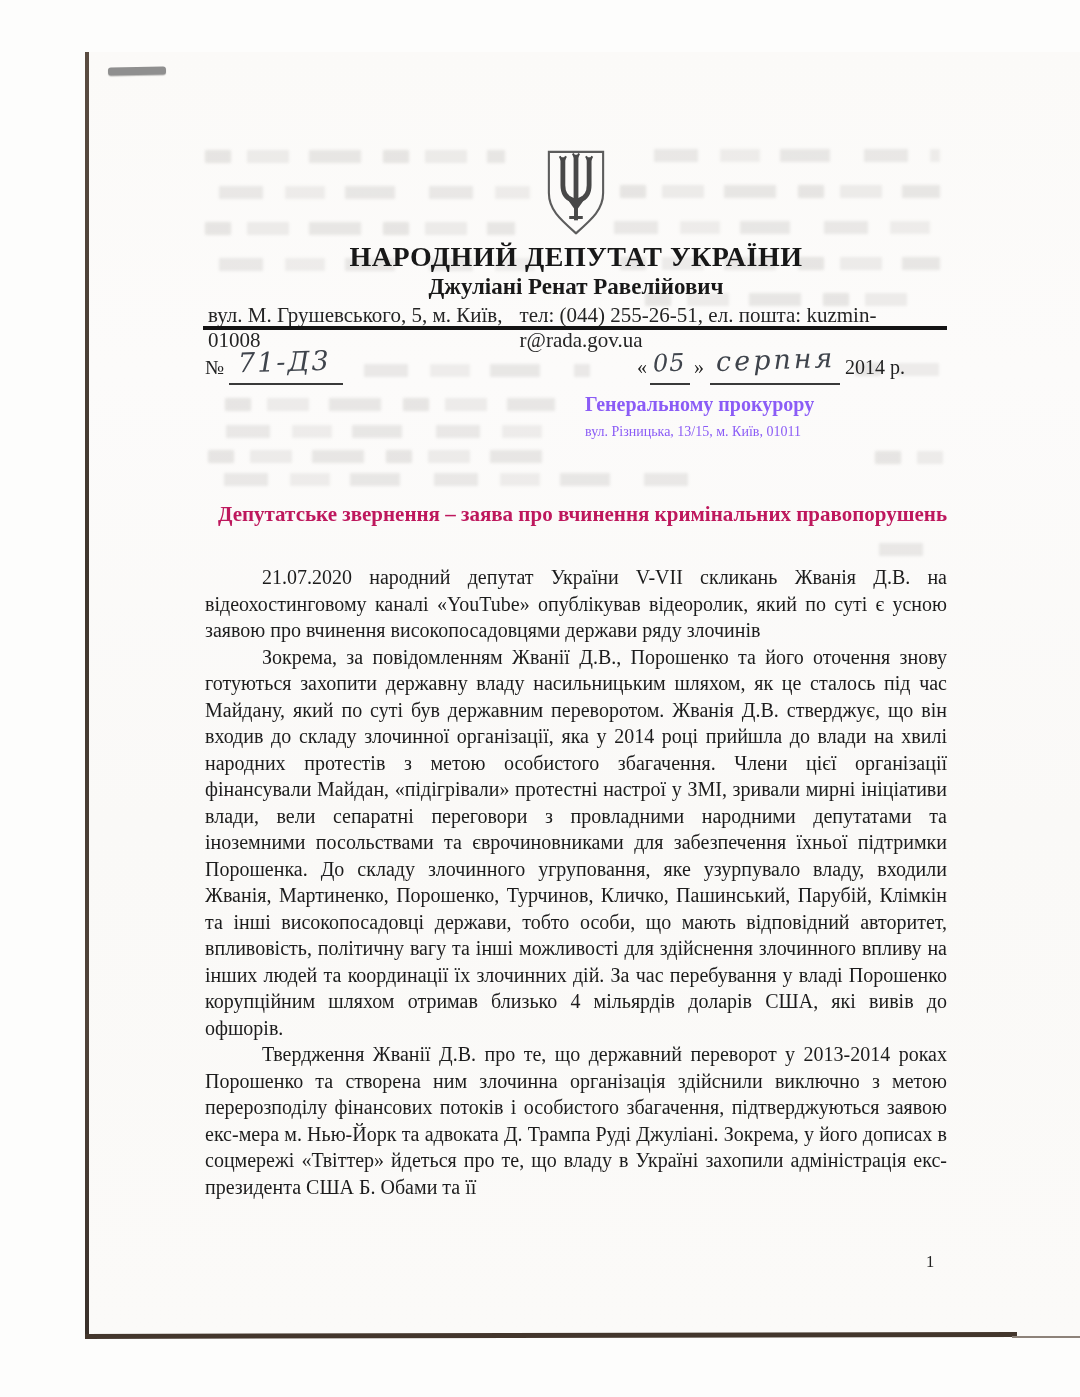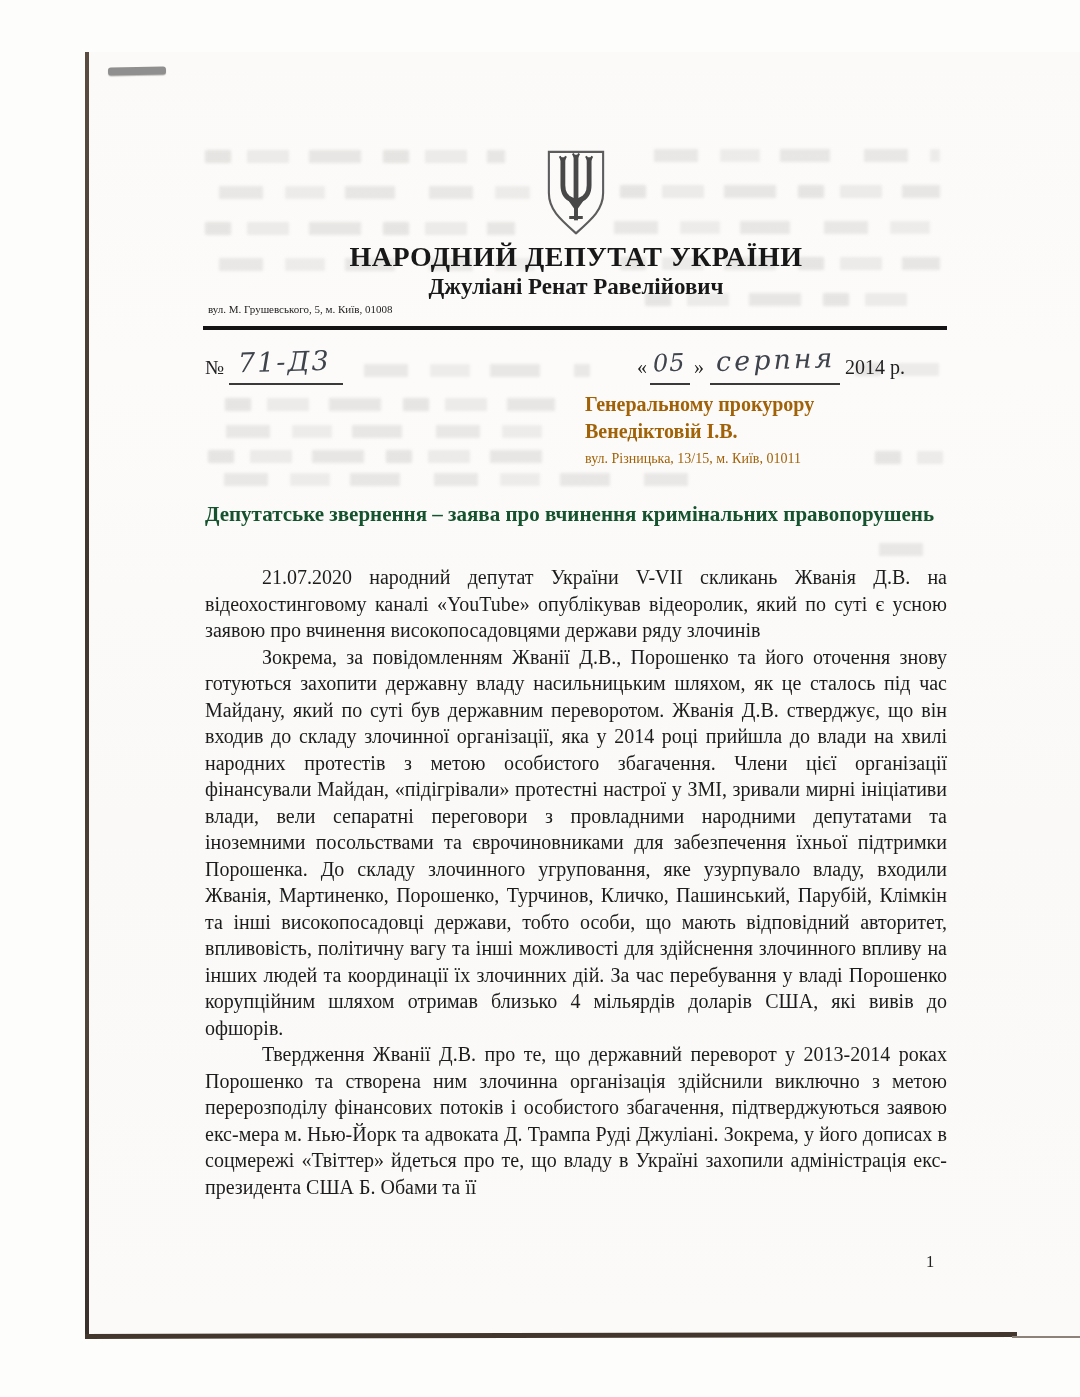--- a/index.html
+++ b/index.html
@@ -32,7 +32,7 @@
   .lh-name{position:absolute;left:205px;top:274px;width:742px;text-align:center;
            font-size:23px;font-weight:bold;color:#181818;}
   .lh-contact{position:absolute;left:208px;top:303px;width:736px;display:flex;
-              justify-content:space-between;font-size:11px;color:#242424;}
+              justify-content:space-between;font-size:21px;color:#242424;}
   .lh-rule{position:absolute;left:203px;top:326px;width:744px;height:3.5px;background:#141414;}
 
   

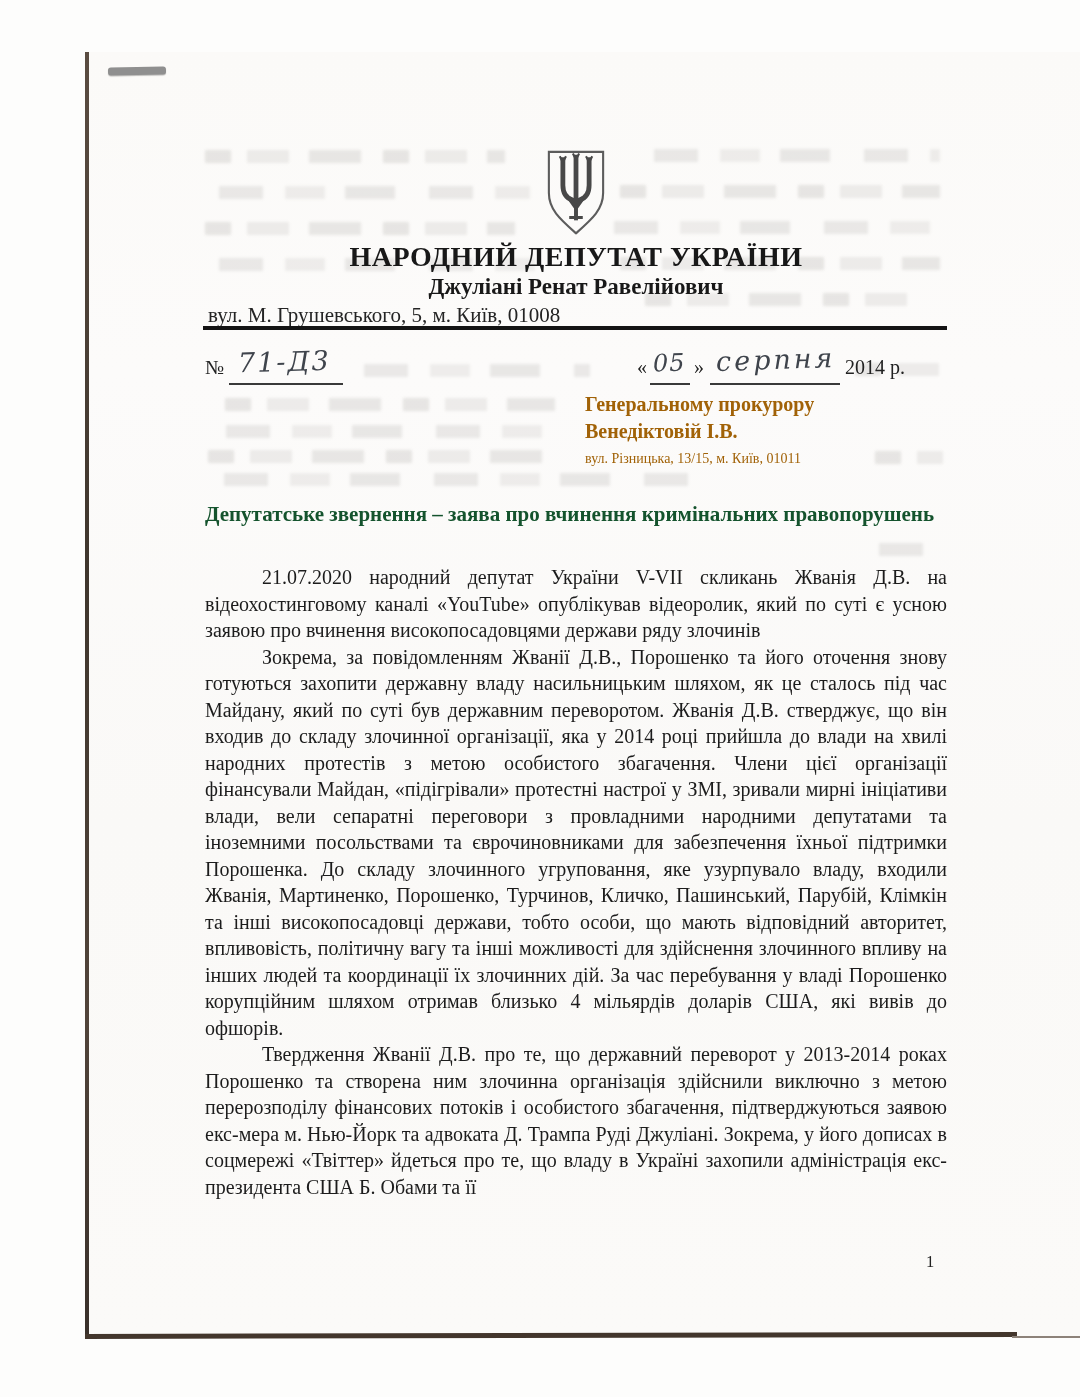--- a/index.html
+++ b/index.html
@@ -117,6 +117,7 @@
   <div class="lh-name">Джуліані Ренат Равелійович</div>
   <div class="lh-contact">
     <span>вул. М. Грушевського, 5, м. Київ, 01008</span>
+    <span>тел: (044) 255-26-51, ел. пошта: kuzmin-r@rada.gov.ua</span>
   </div>
   <div class="lh-rule"></div>
 

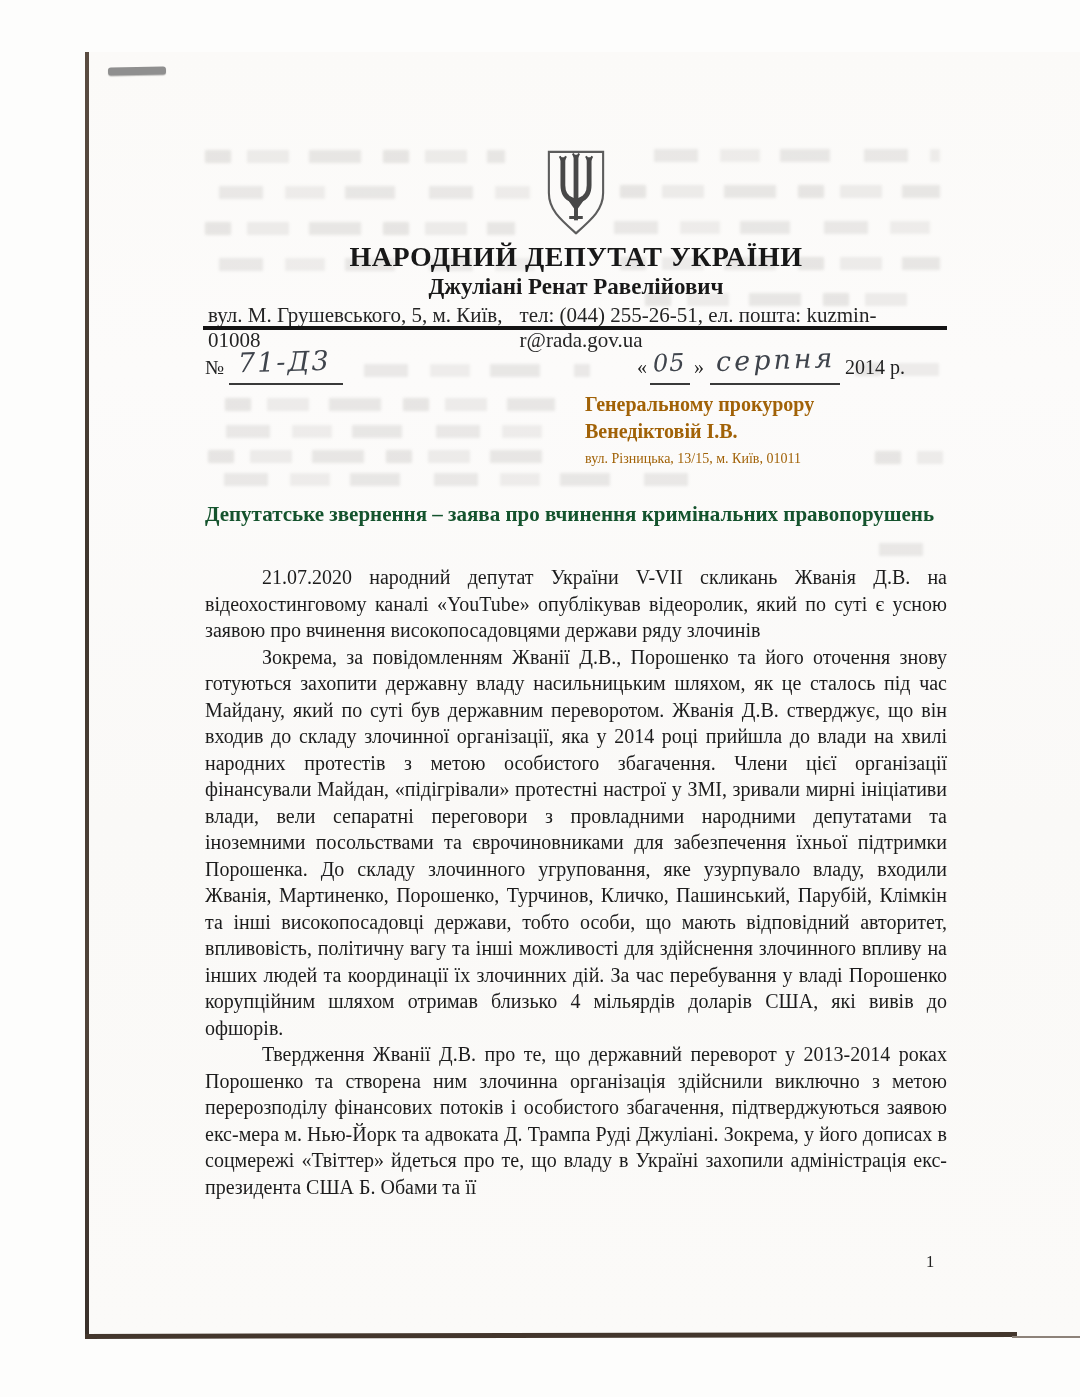--- a/index.html
+++ b/index.html
@@ -50,7 +50,7 @@
   .date-year{position:absolute;left:845px;top:356px;font-size:20px;color:#222;}
 
   
-  .addressee{position:absolute;left:585px;top:391px;line-height:27px;color:#a16207;}
+  .addressee{position:absolute;left:585px;top:391px;line-height:27px;color:#8b5cf6;}
   .addressee .b{font-weight:bold;font-size:20px;}
   .addressee .r{font-size:14px;}
 

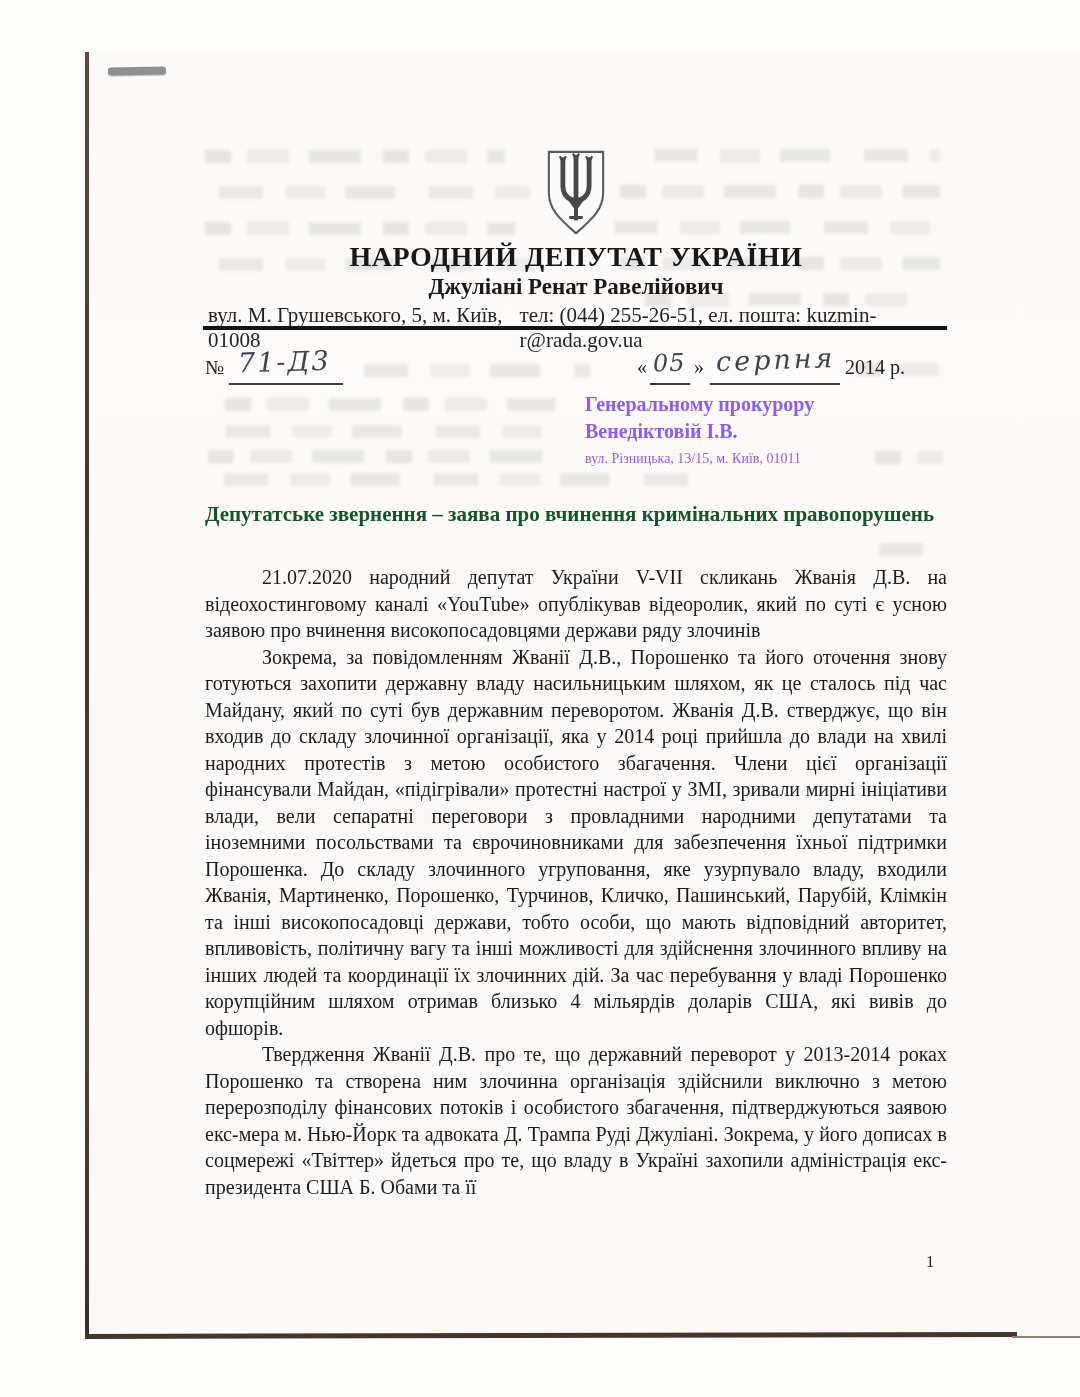--- a/index.html
+++ b/index.html
@@ -135,7 +135,6 @@
 
   <div class="addressee">
     <div class="b">Генеральному прокурору</div>
-    <div class="b">Венедіктовій І.В.</div>
     <div class="r">вул. Різницька, 13/15, м. Київ, 01011</div>
   </div>
 

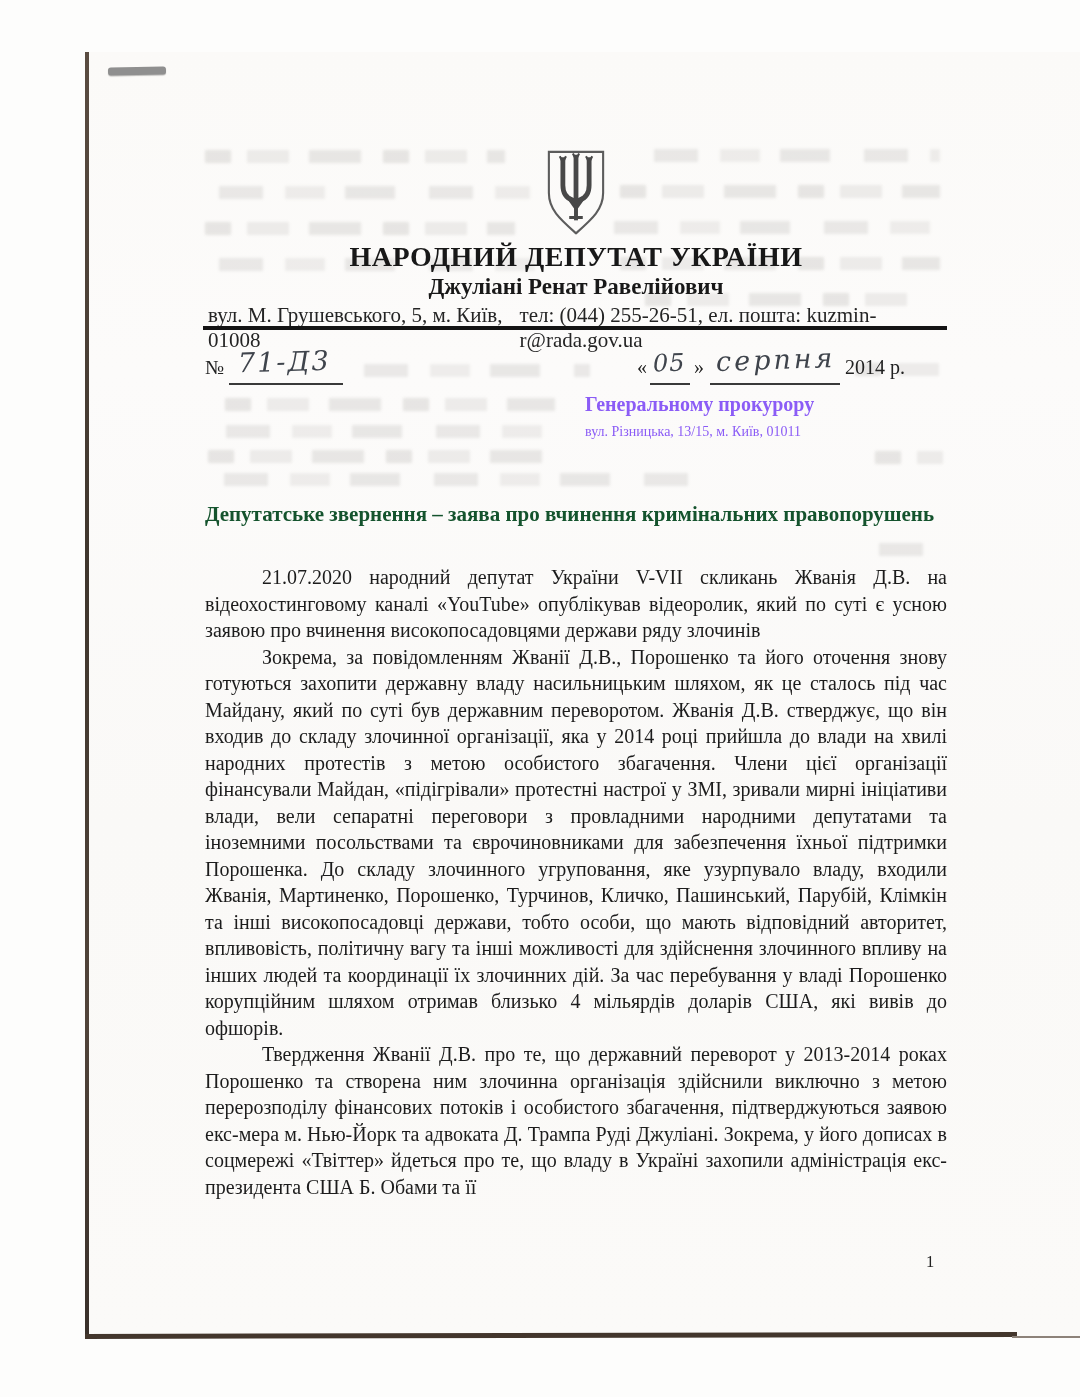--- a/index.html
+++ b/index.html
@@ -55,8 +55,8 @@
   .addressee .r{font-size:14px;}
 
   
-  .subject{position:absolute;left:205px;top:499px;width:742px;text-align:left;
-           font-weight:bold;font-size:21px;line-height:30px;color:#14532d;}
+  .subject{position:absolute;left:205px;top:499px;width:742px;text-align:right;
+           font-weight:bold;font-size:21px;line-height:30px;color:#be185d;}
 
   
   .body-text{position:absolute;left:205px;top:564px;width:742px;font-size:20px;

